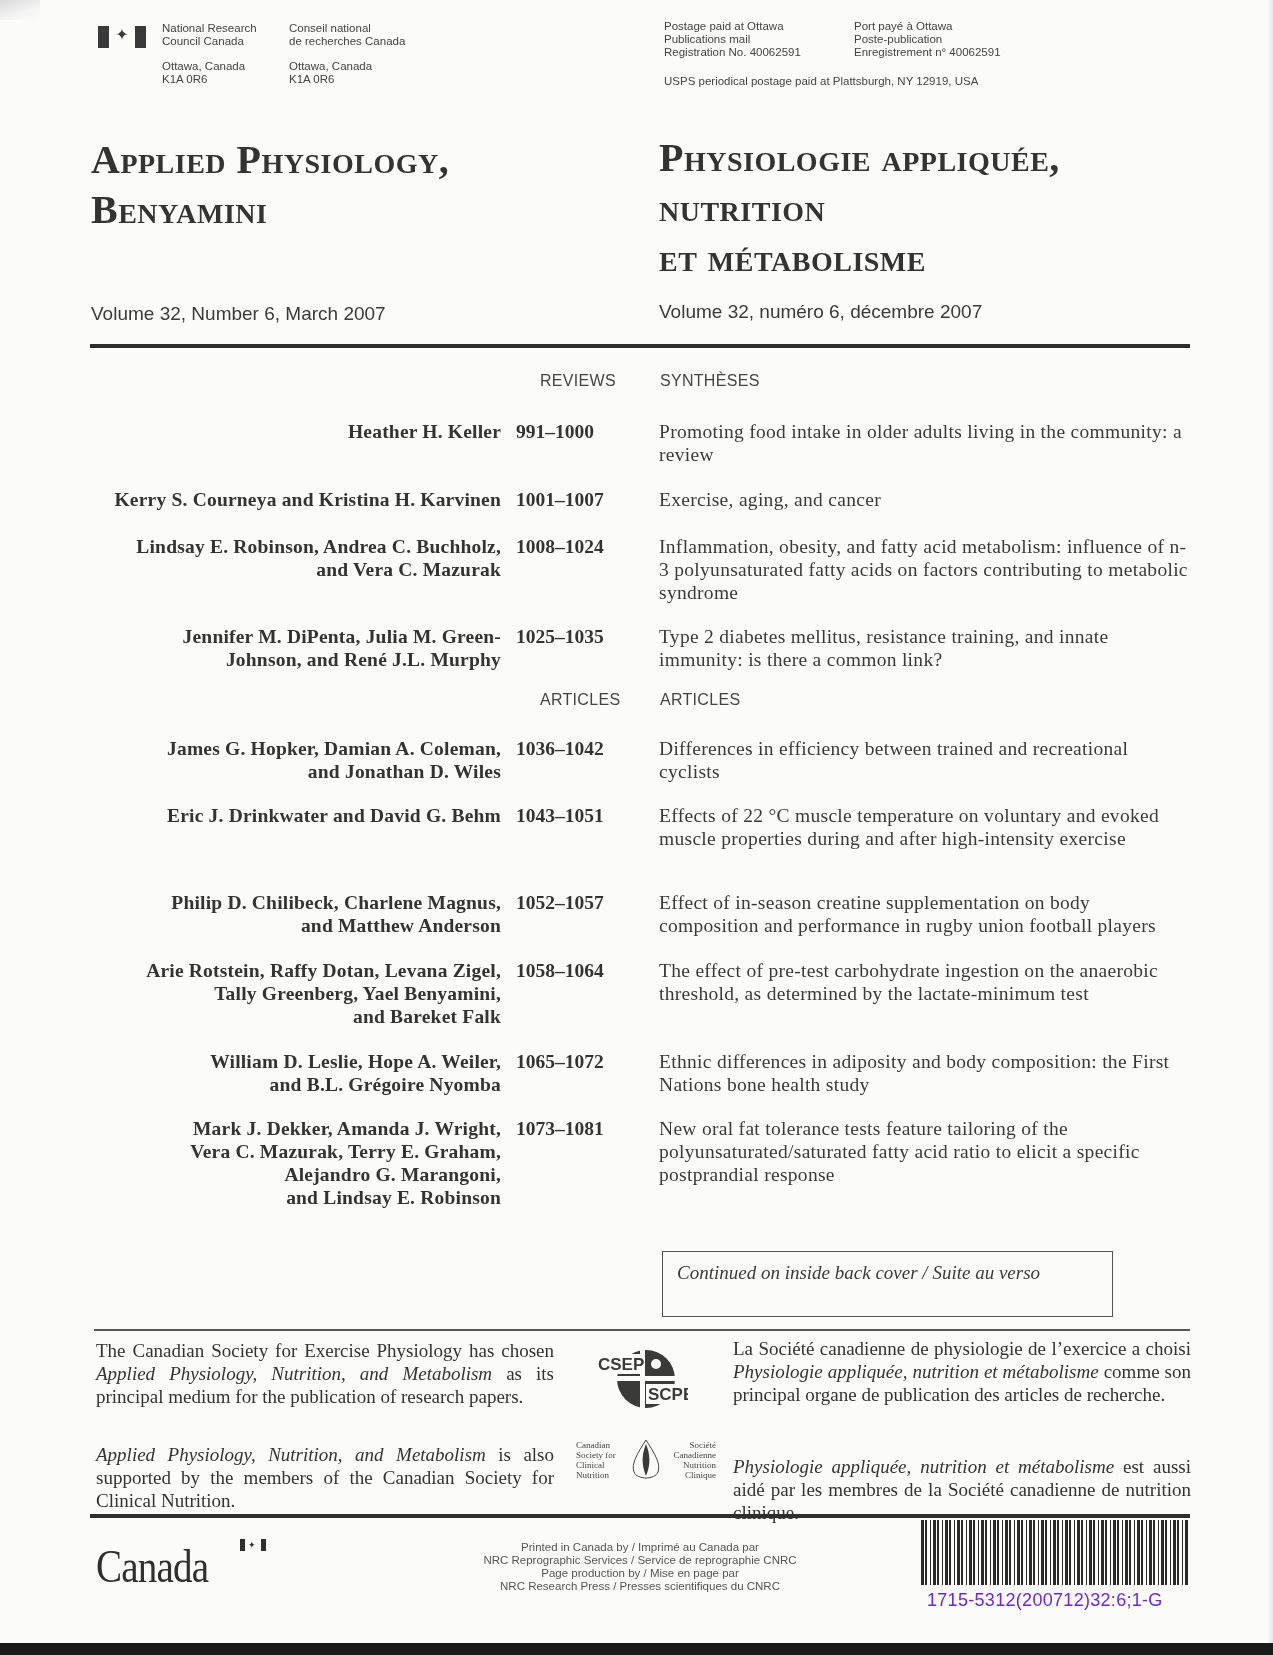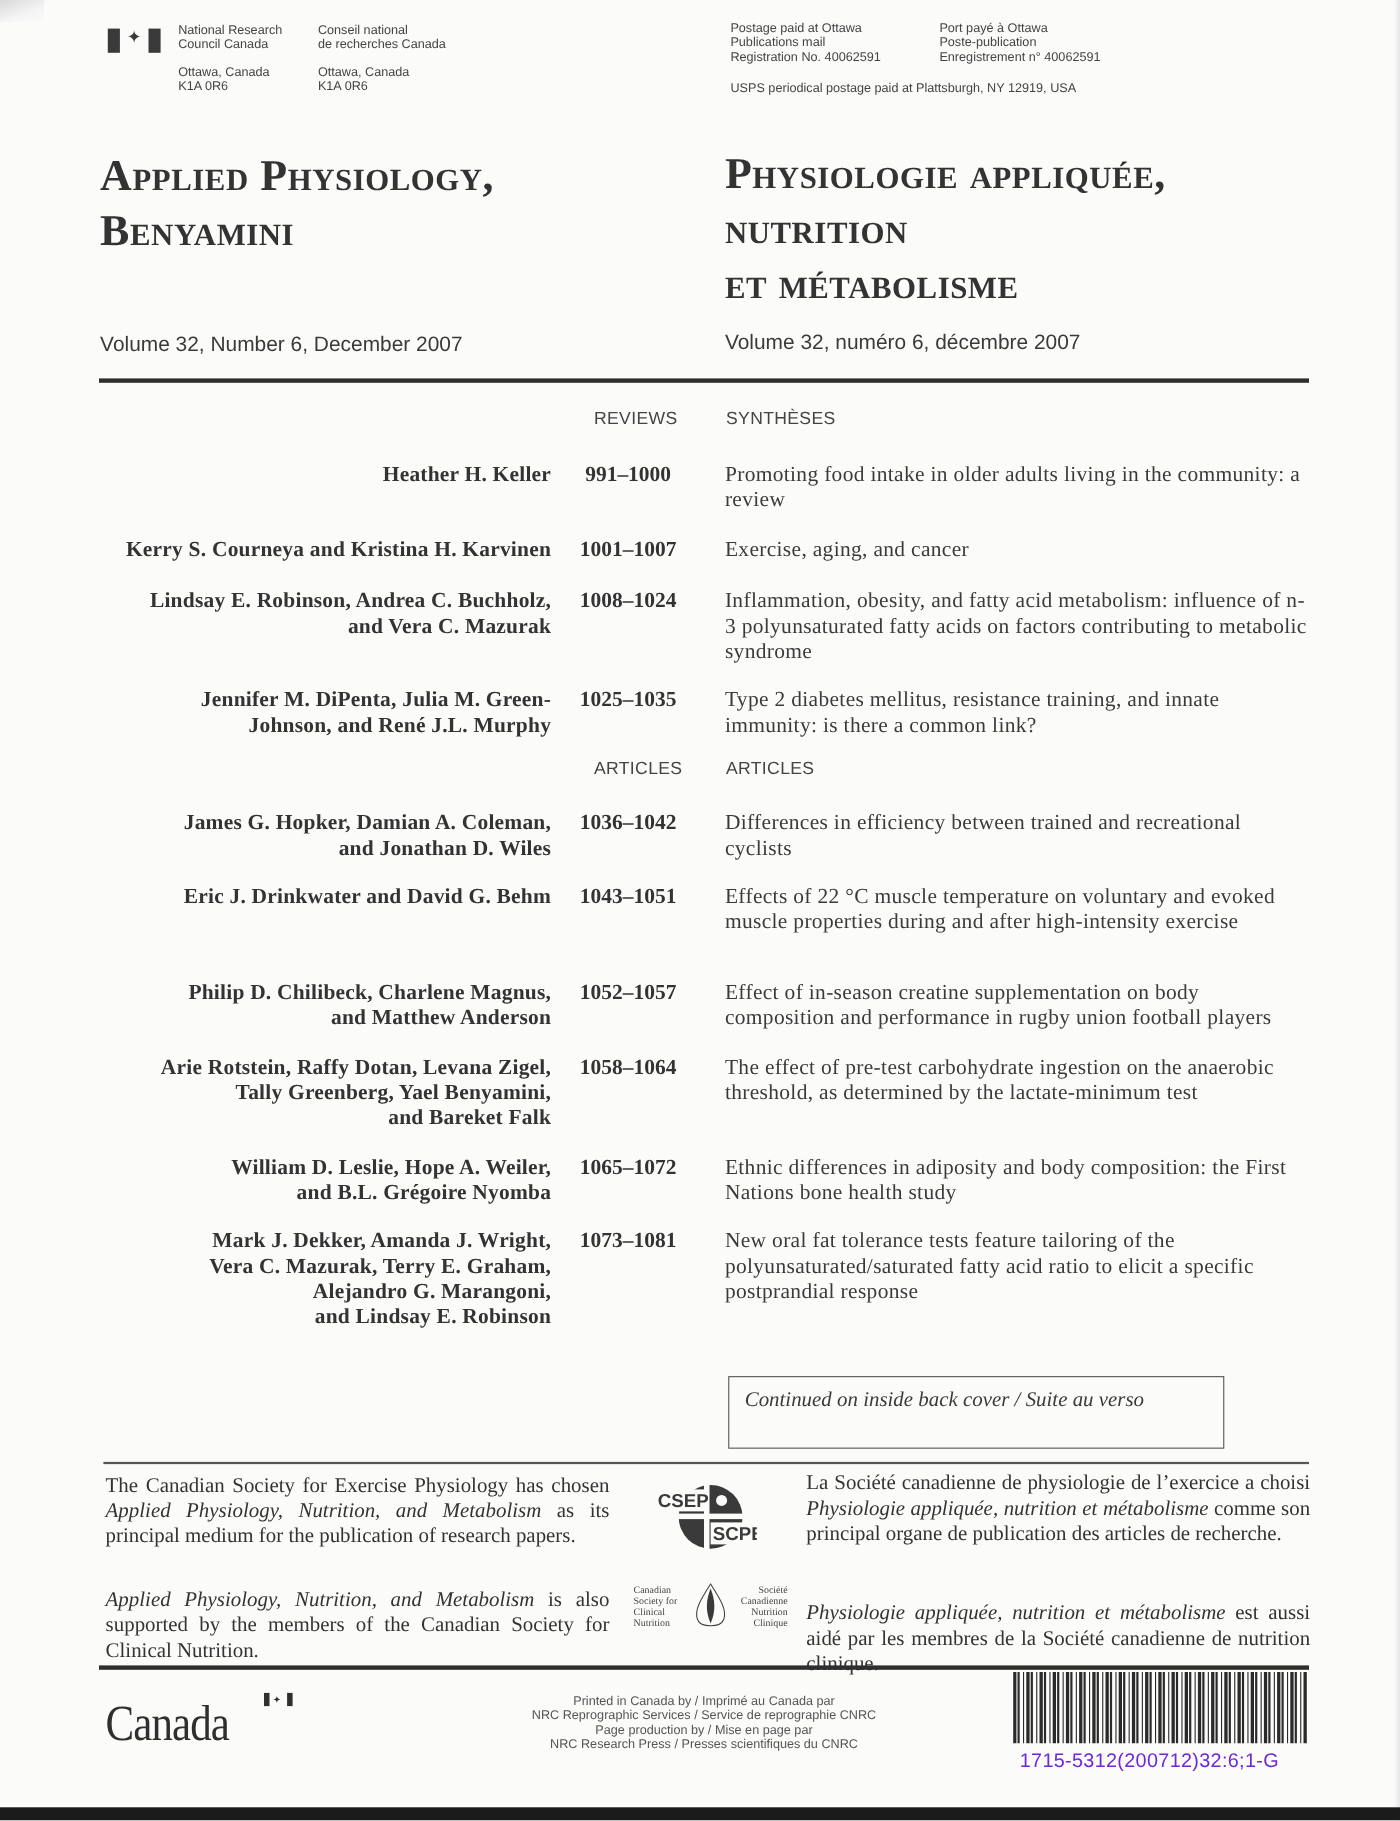--- a/index.html
+++ b/index.html
@@ -102,7 +102,7 @@
   <div>nutrition</div>
   <div>et métabolisme</div>
 </div>
-<div class="abs volume" style="left:91px; top:303px;">Volume 32, Number 6, December 2007</div>
+<div class="abs volume" style="left:91px; top:303px;">Volume 32, Number 6, March 2007</div>
 <div class="abs volume" style="left:659px; top:301px;">Volume 32, numéro 6, décembre 2007</div>
 
 <div class="rule-thick" style="top:344px;"></div>

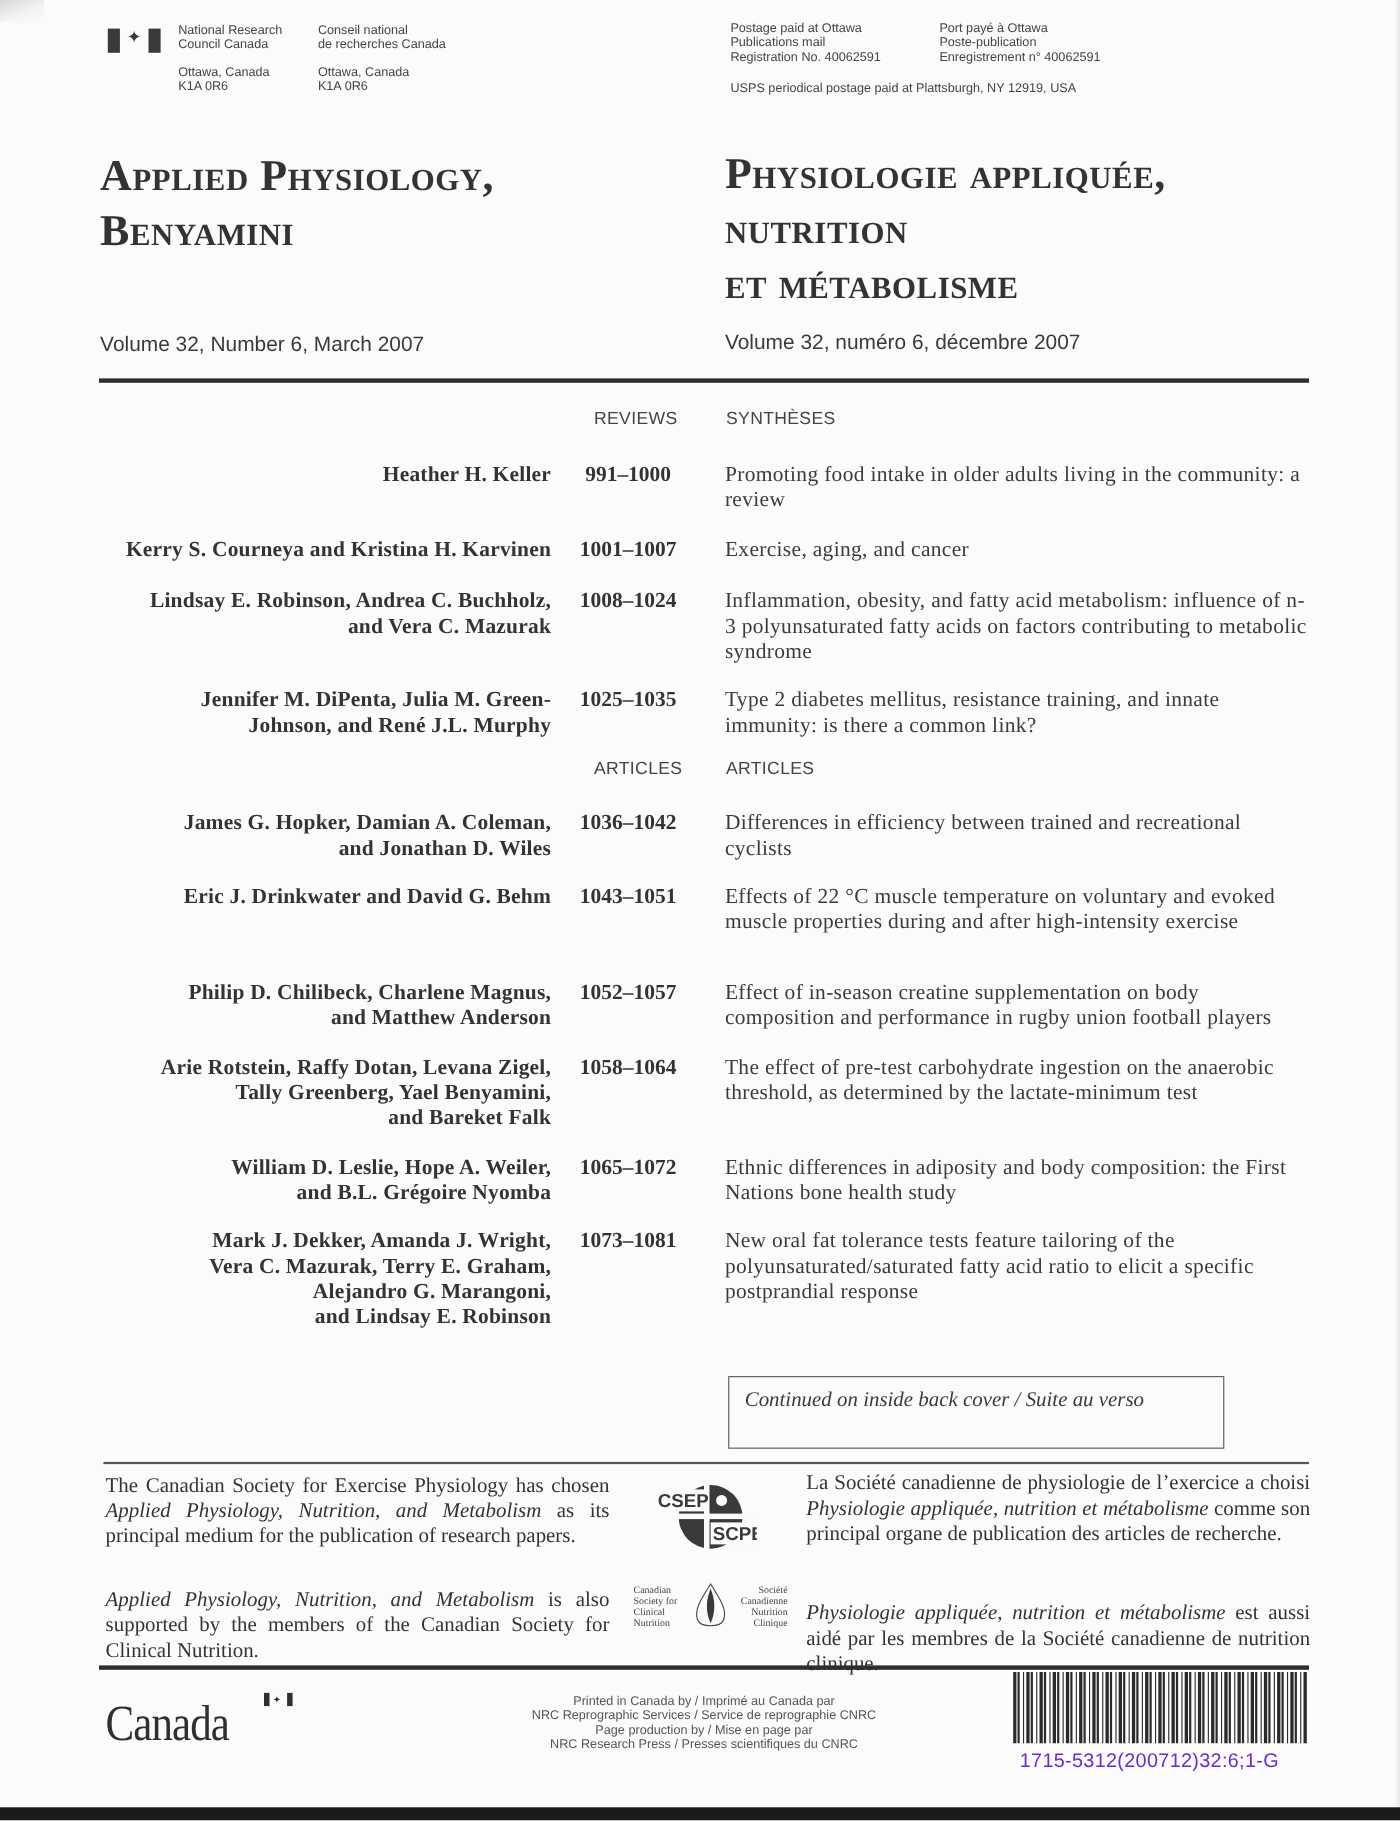--- a/index.html
+++ b/index.html
@@ -27,7 +27,7 @@
     .section-head { position: absolute; font-family: "Liberation Sans", sans-serif; font-size: 16px; color: #444; letter-spacing: 0.3px; }
     .toc-row { position: absolute; left: 0; width: 1273px; }
     .authors { position: absolute; right: 772px; width: 460px; text-align: right; font-family: "Liberation Serif", serif; font-weight: bold; font-size: 19.5px; line-height: 23px; color: #333; white-space: pre-line; letter-spacing: 0.2px; }
-    .pages { position: absolute; left: 516px; width: 110px; text-align: center; font-family: "Liberation Serif", serif; font-weight: bold; font-size: 19.5px; line-height: 23px; color: #333; }
+    .pages { position: absolute; left: 516px; width: 110px; text-align: left; font-family: "Liberation Serif", serif; font-weight: bold; font-size: 19.5px; line-height: 23px; color: #333; }
     .art-title { position: absolute; left: 659px; width: 530px; font-family: "Liberation Serif", serif; font-size: 19.5px; line-height: 23px; color: #3a3a3a; letter-spacing: 0.3px; }
 
     .continued-box { position: absolute; left: 662px; top: 1251px; width: 451px; height: 66px; border: 1.5px solid #555; }

